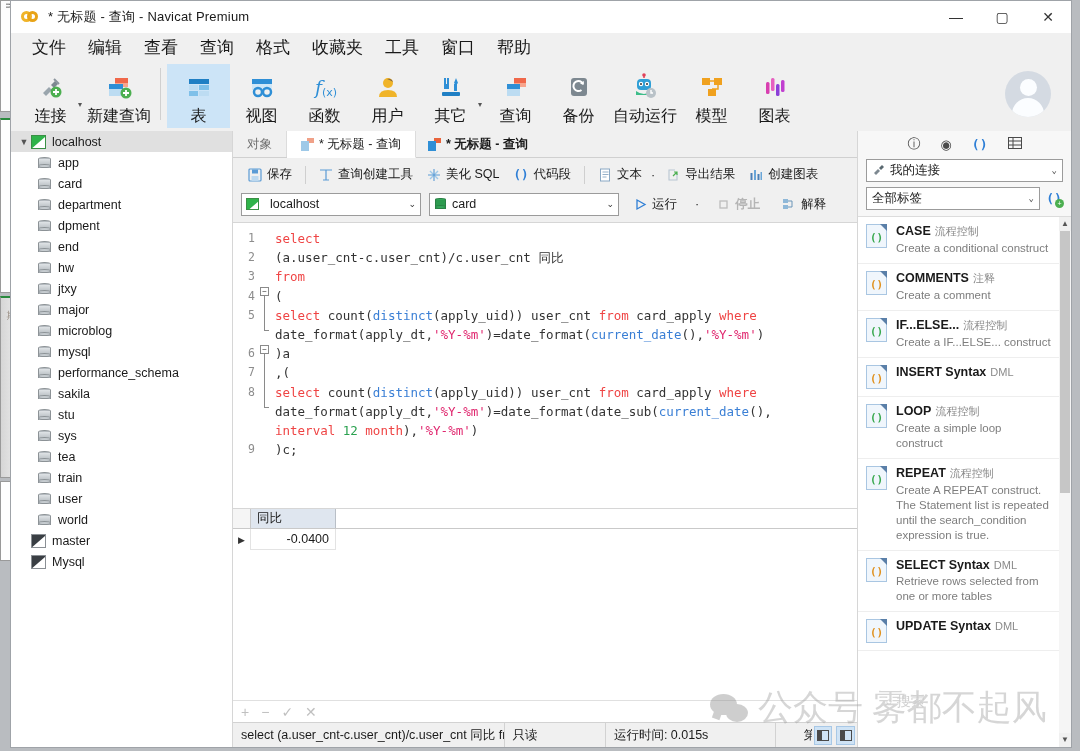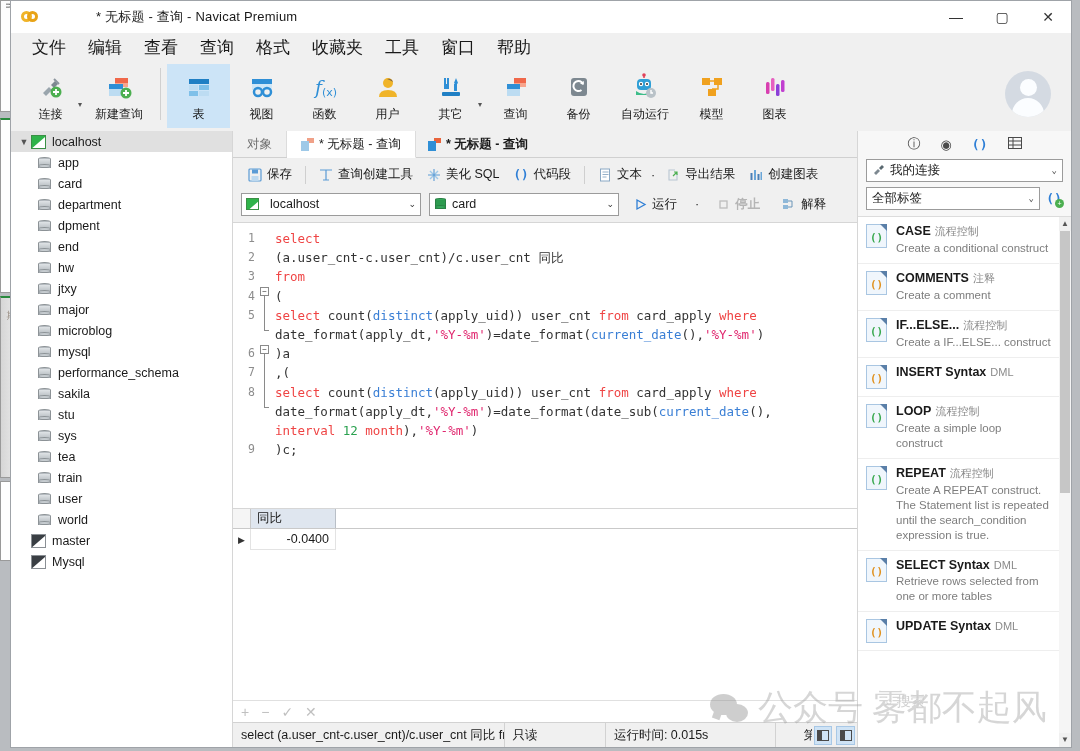--- a/index.html
+++ b/index.html
@@ -30,7 +30,7 @@
   
   #titlebar {
     height: 32px; background: #ffffff; display: flex; align-items: center;
-    flex: none; border-bottom: 1px solid #ffffff; gap: 48px;
+    flex: none; border-bottom: 1px solid #ffffff;
   }
   #applogo { width: 20px; height: 16px; margin: 0 7px 0 10px; position: relative; flex: none; }
   #applogo .ring {

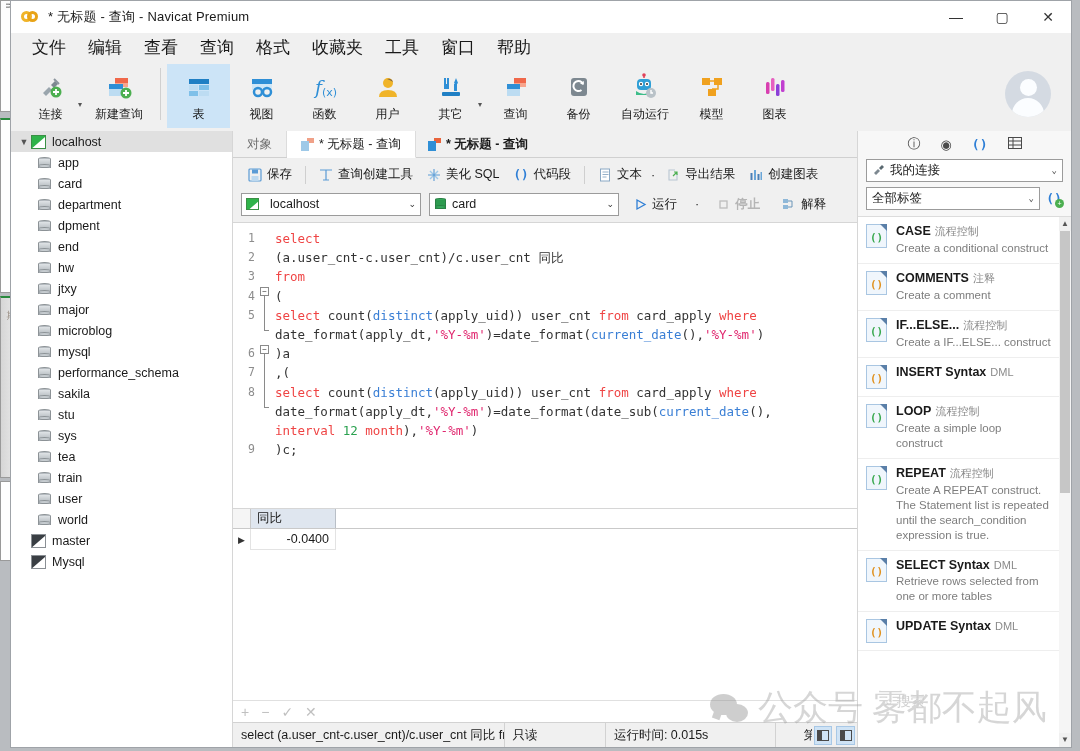--- a/index.html
+++ b/index.html
@@ -57,7 +57,7 @@
   .rb.wide { width: 70px; }
   .rb.active { background: #cce4f7; }
   .rb .ico { height: 34px; display: flex; align-items: center; justify-content: center; }
-  .rb .lbl { font-size: 12px; margin-top: 2px; color: #1a1a1a; white-space: nowrap; }
+  .rb .lbl { font-size: 16px; margin-top: 2px; color: #1a1a1a; white-space: nowrap; }
   .rb-sep { width: 1px; height: 52px; background: #d0d0d0; margin: 4px 6px 0 6px; }
   .caret-mini { font-size: 8px; color: #555; align-self: flex-end; margin: 0 2px 22px -4px; }
   #avatar { position: absolute; right: 20px; top: 10px; width: 46px; height: 46px;

